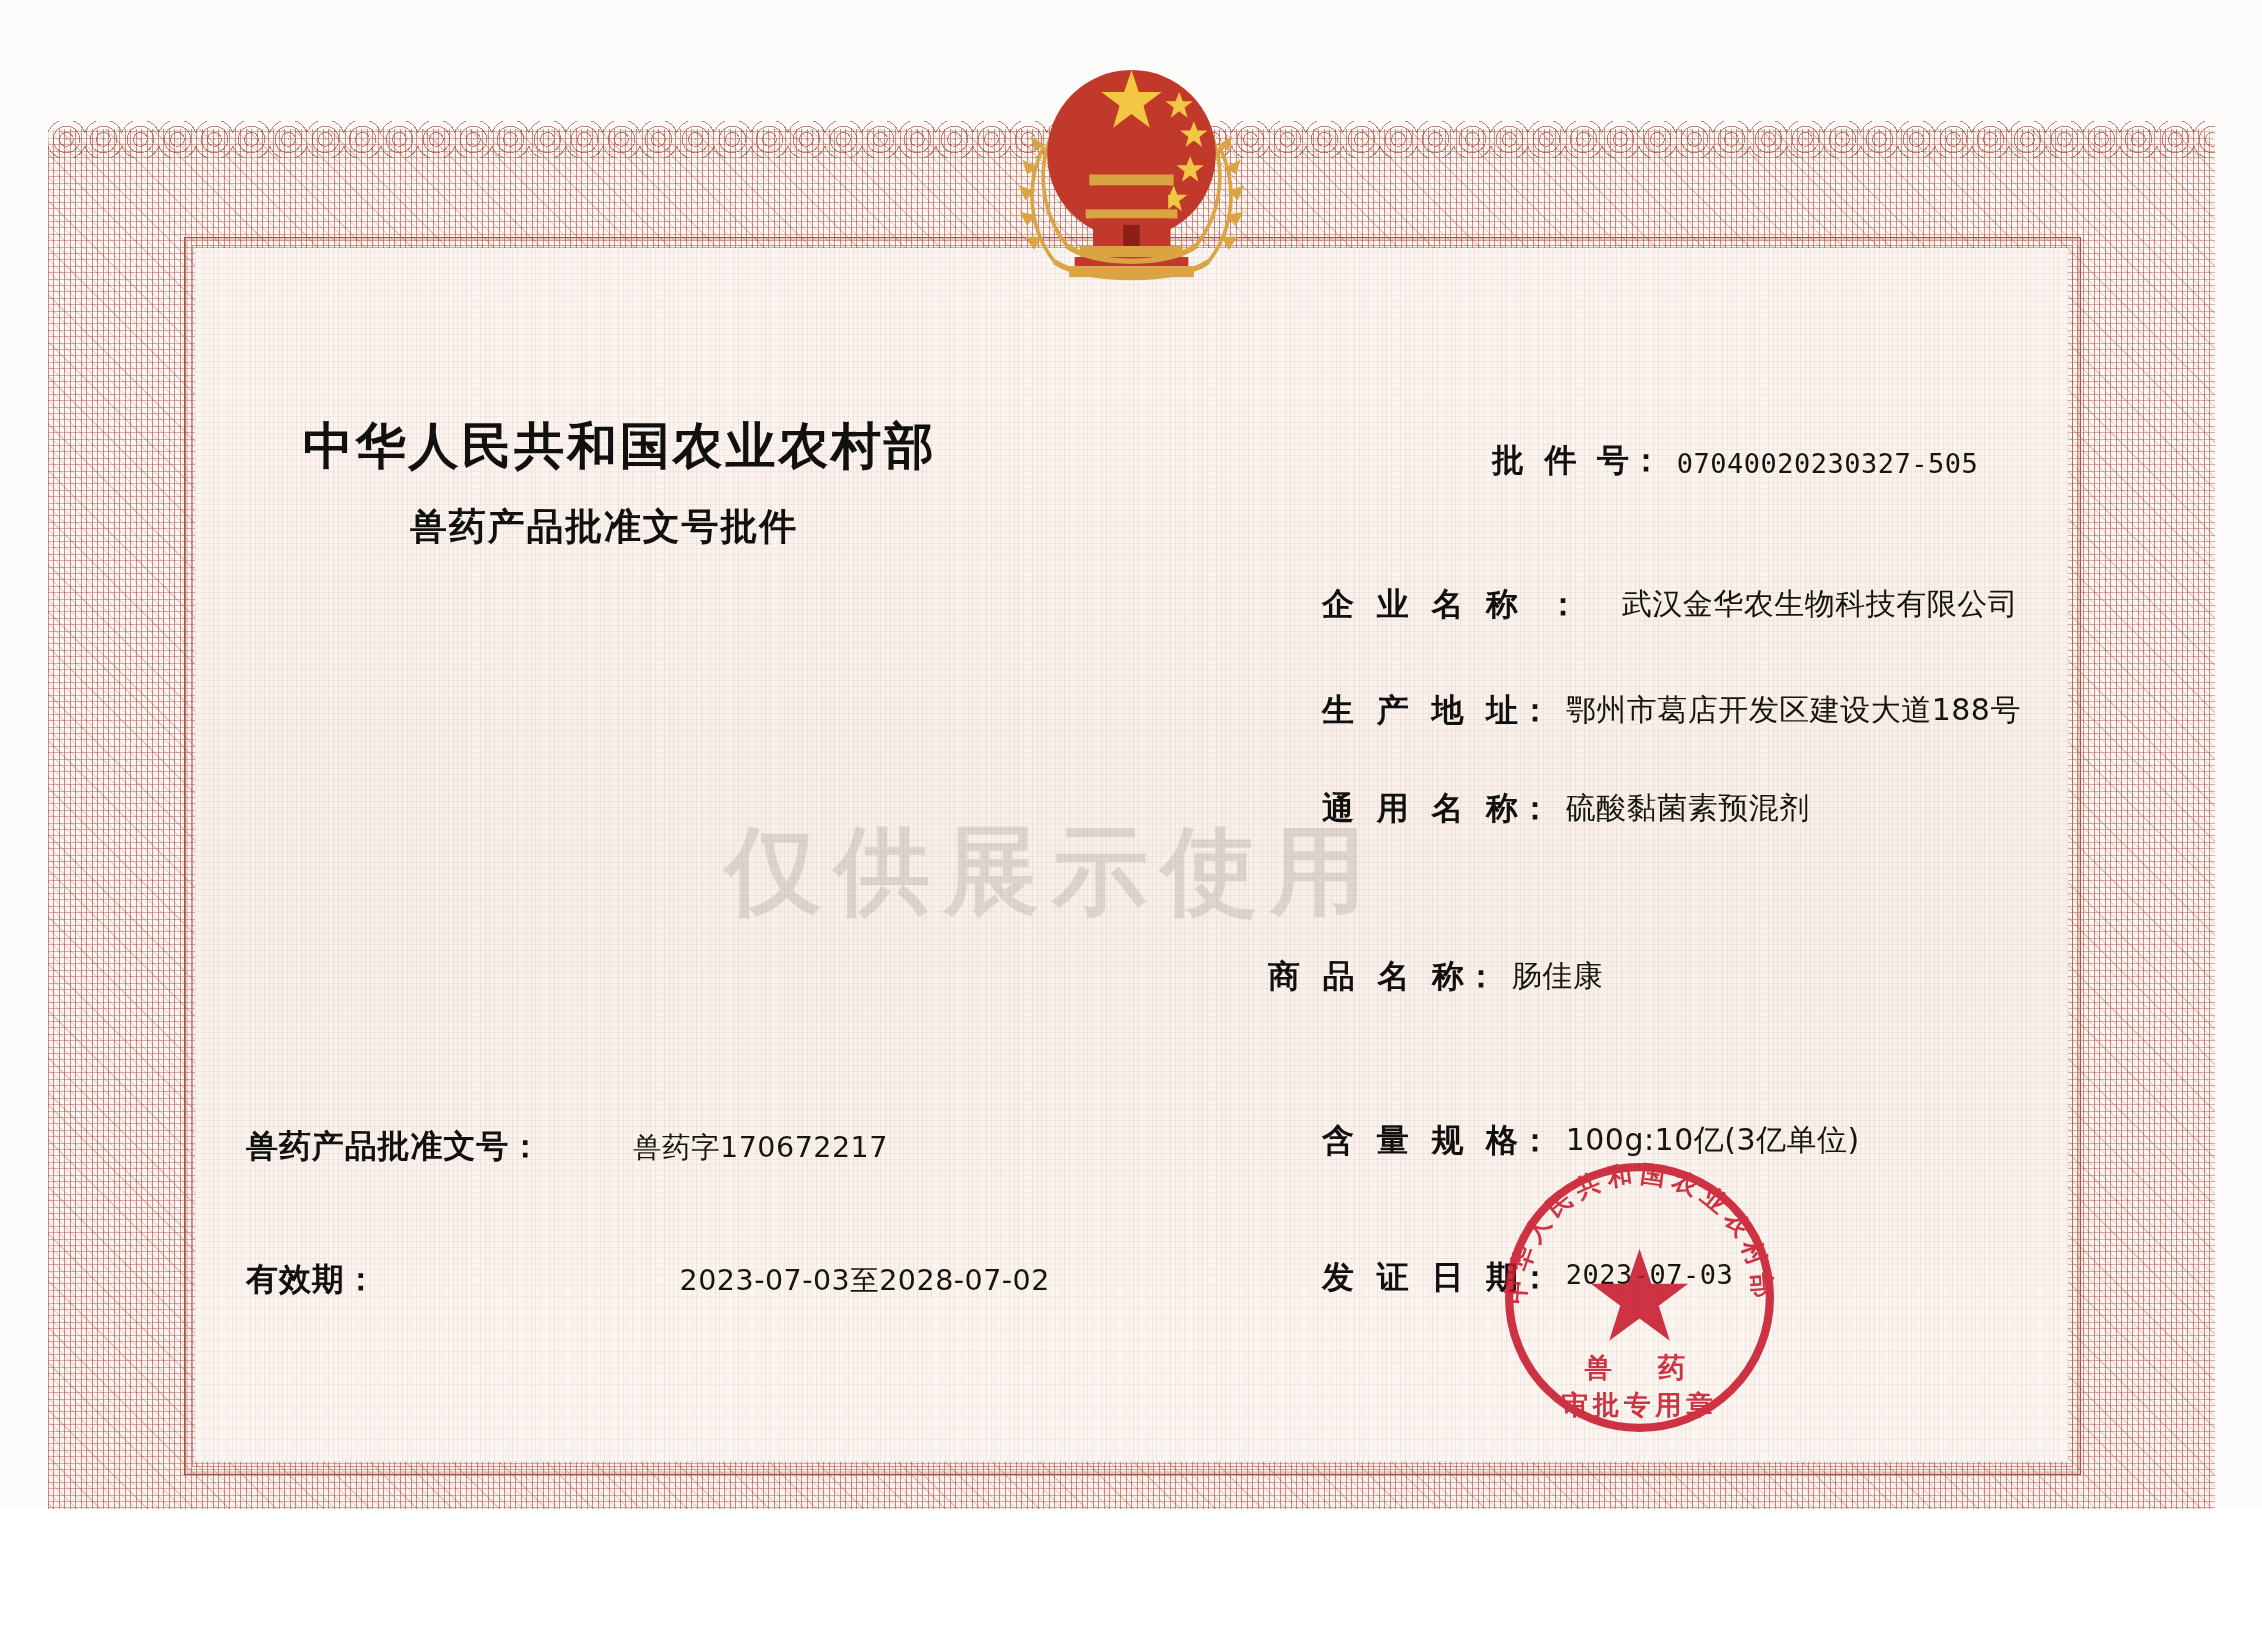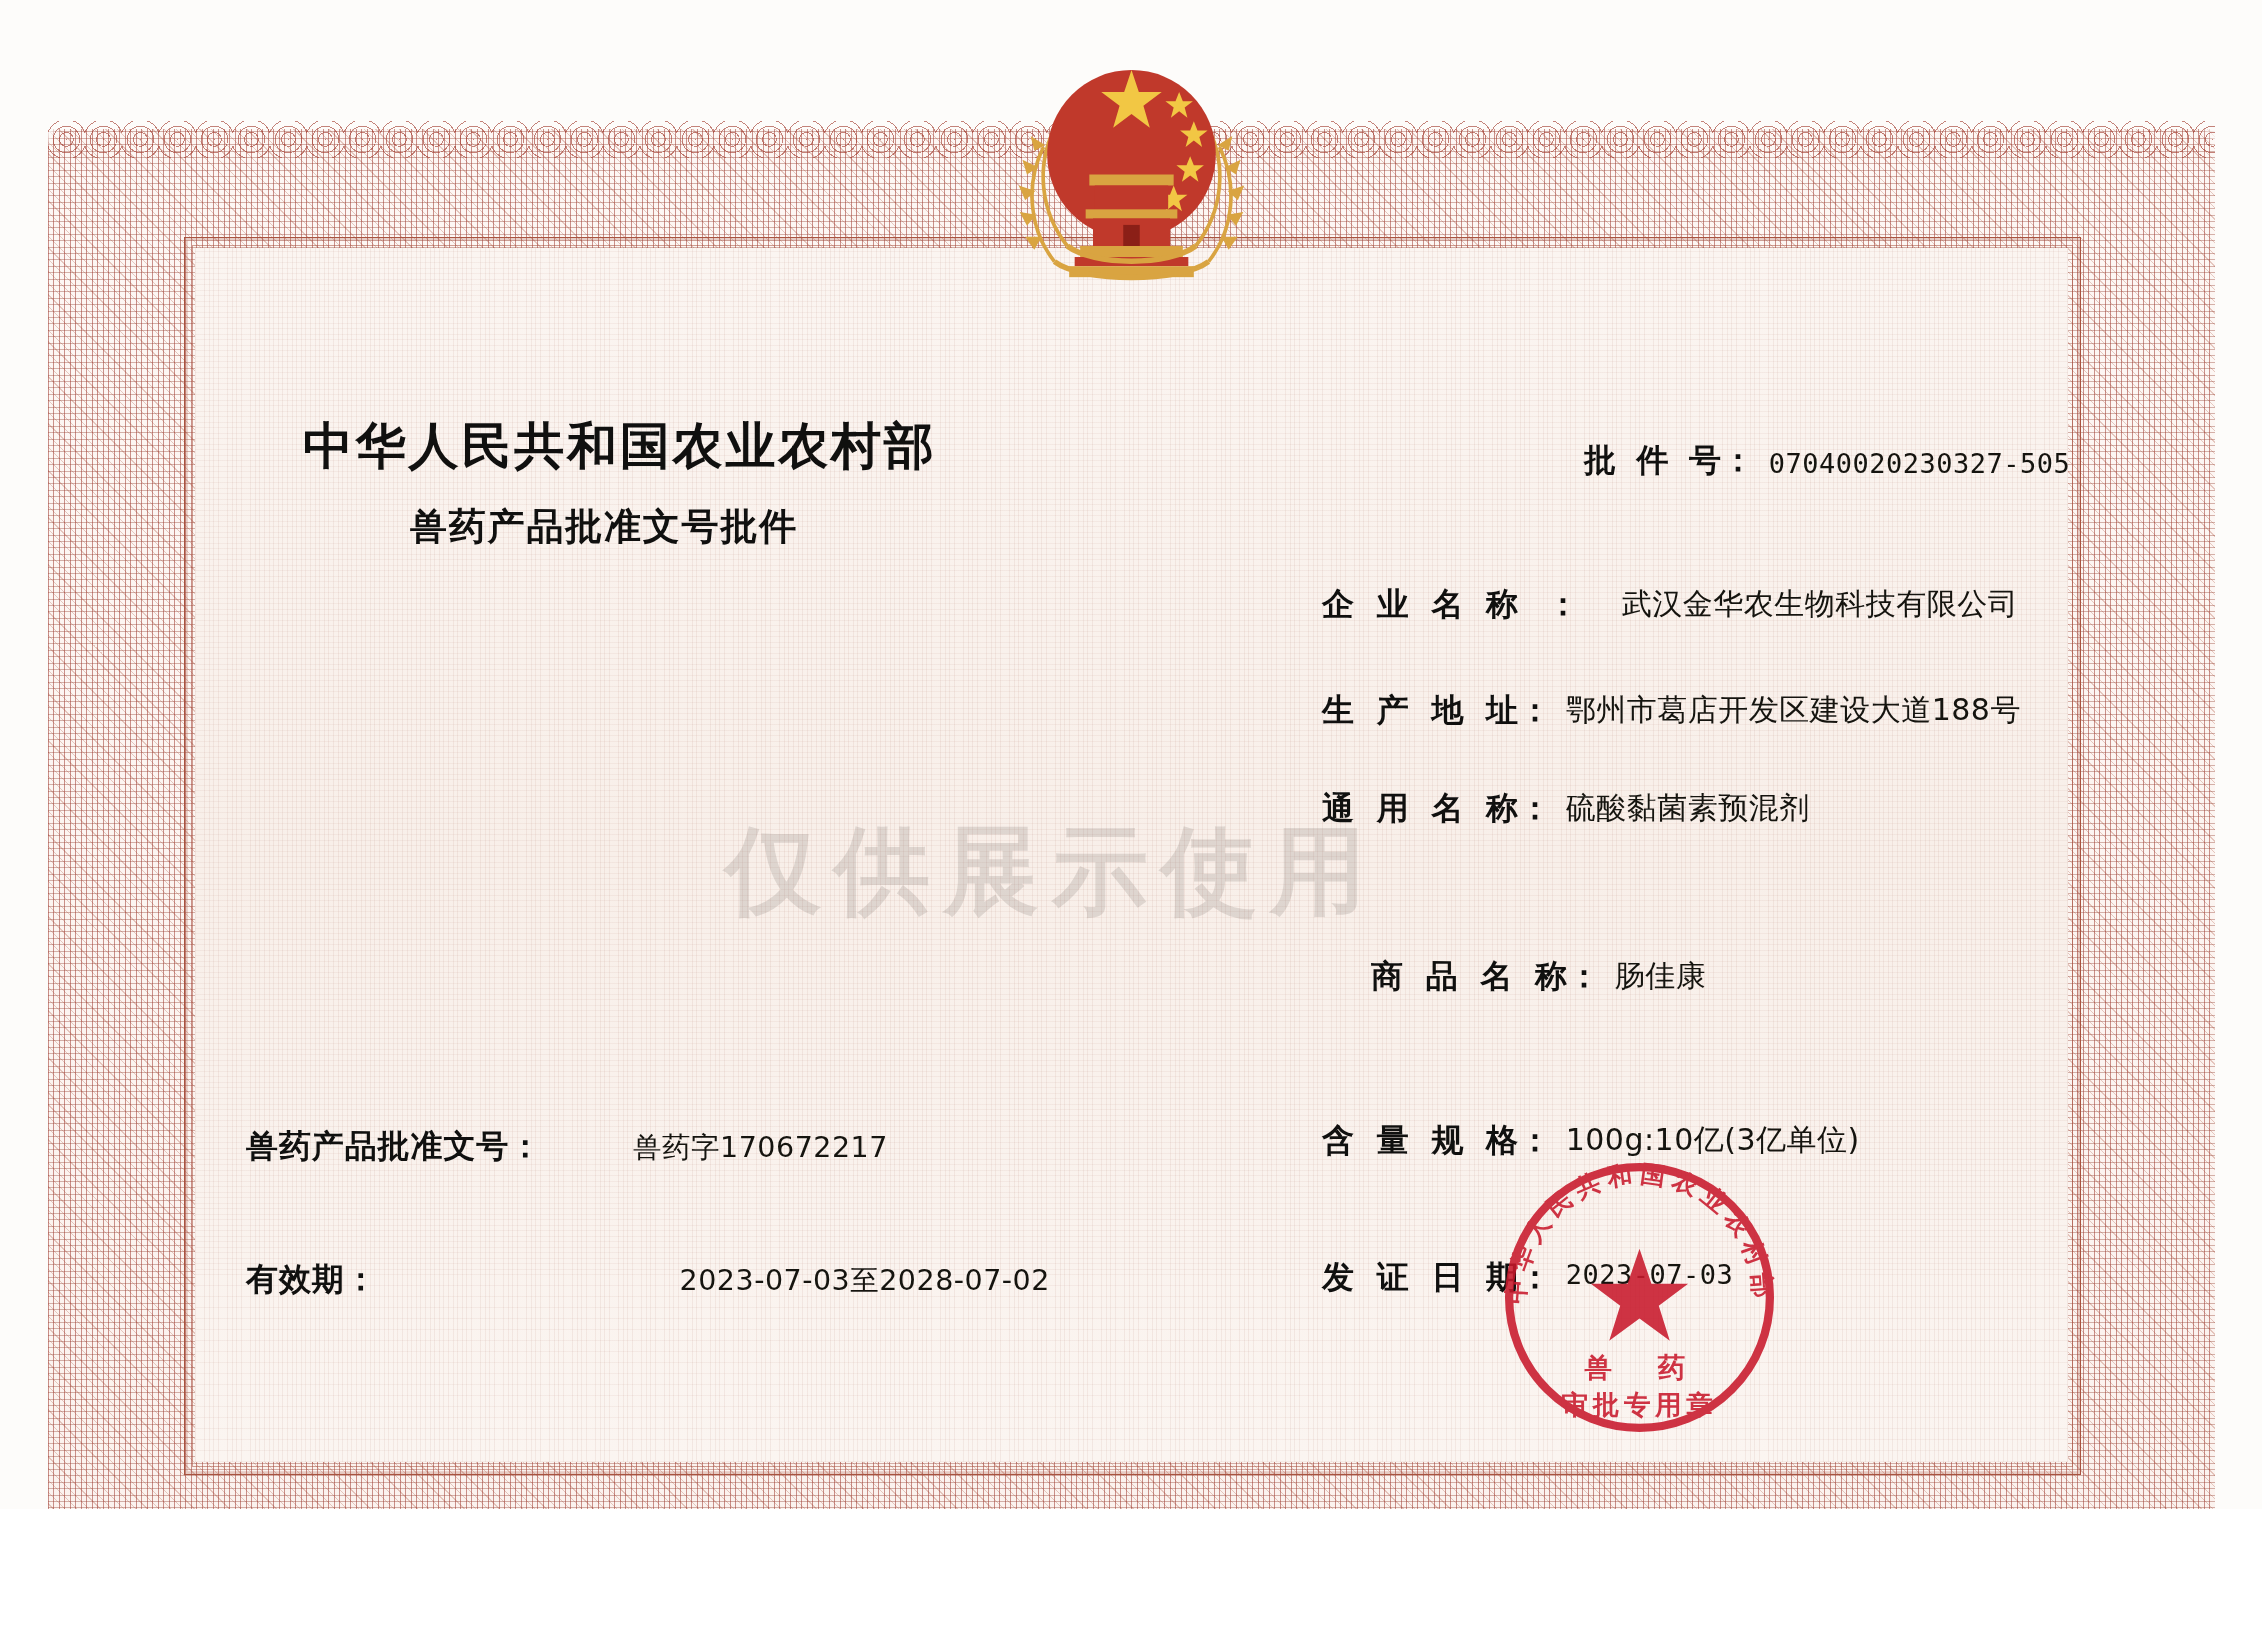--- a/index.html
+++ b/index.html
@@ -196,7 +196,7 @@
     max-width: 459px;
   }
 
-  #row-batch-no { left: 1584px; top: 439px; }
+  #row-batch-no { left: 1492px; top: 439px; }
   #row-batch-no .rr-value { padding-top: 5.5px; }
   #row-company { left: 1322px; top: 583px; gap: 28px; }
   #row-address { left: 1322px; top: 689px; }

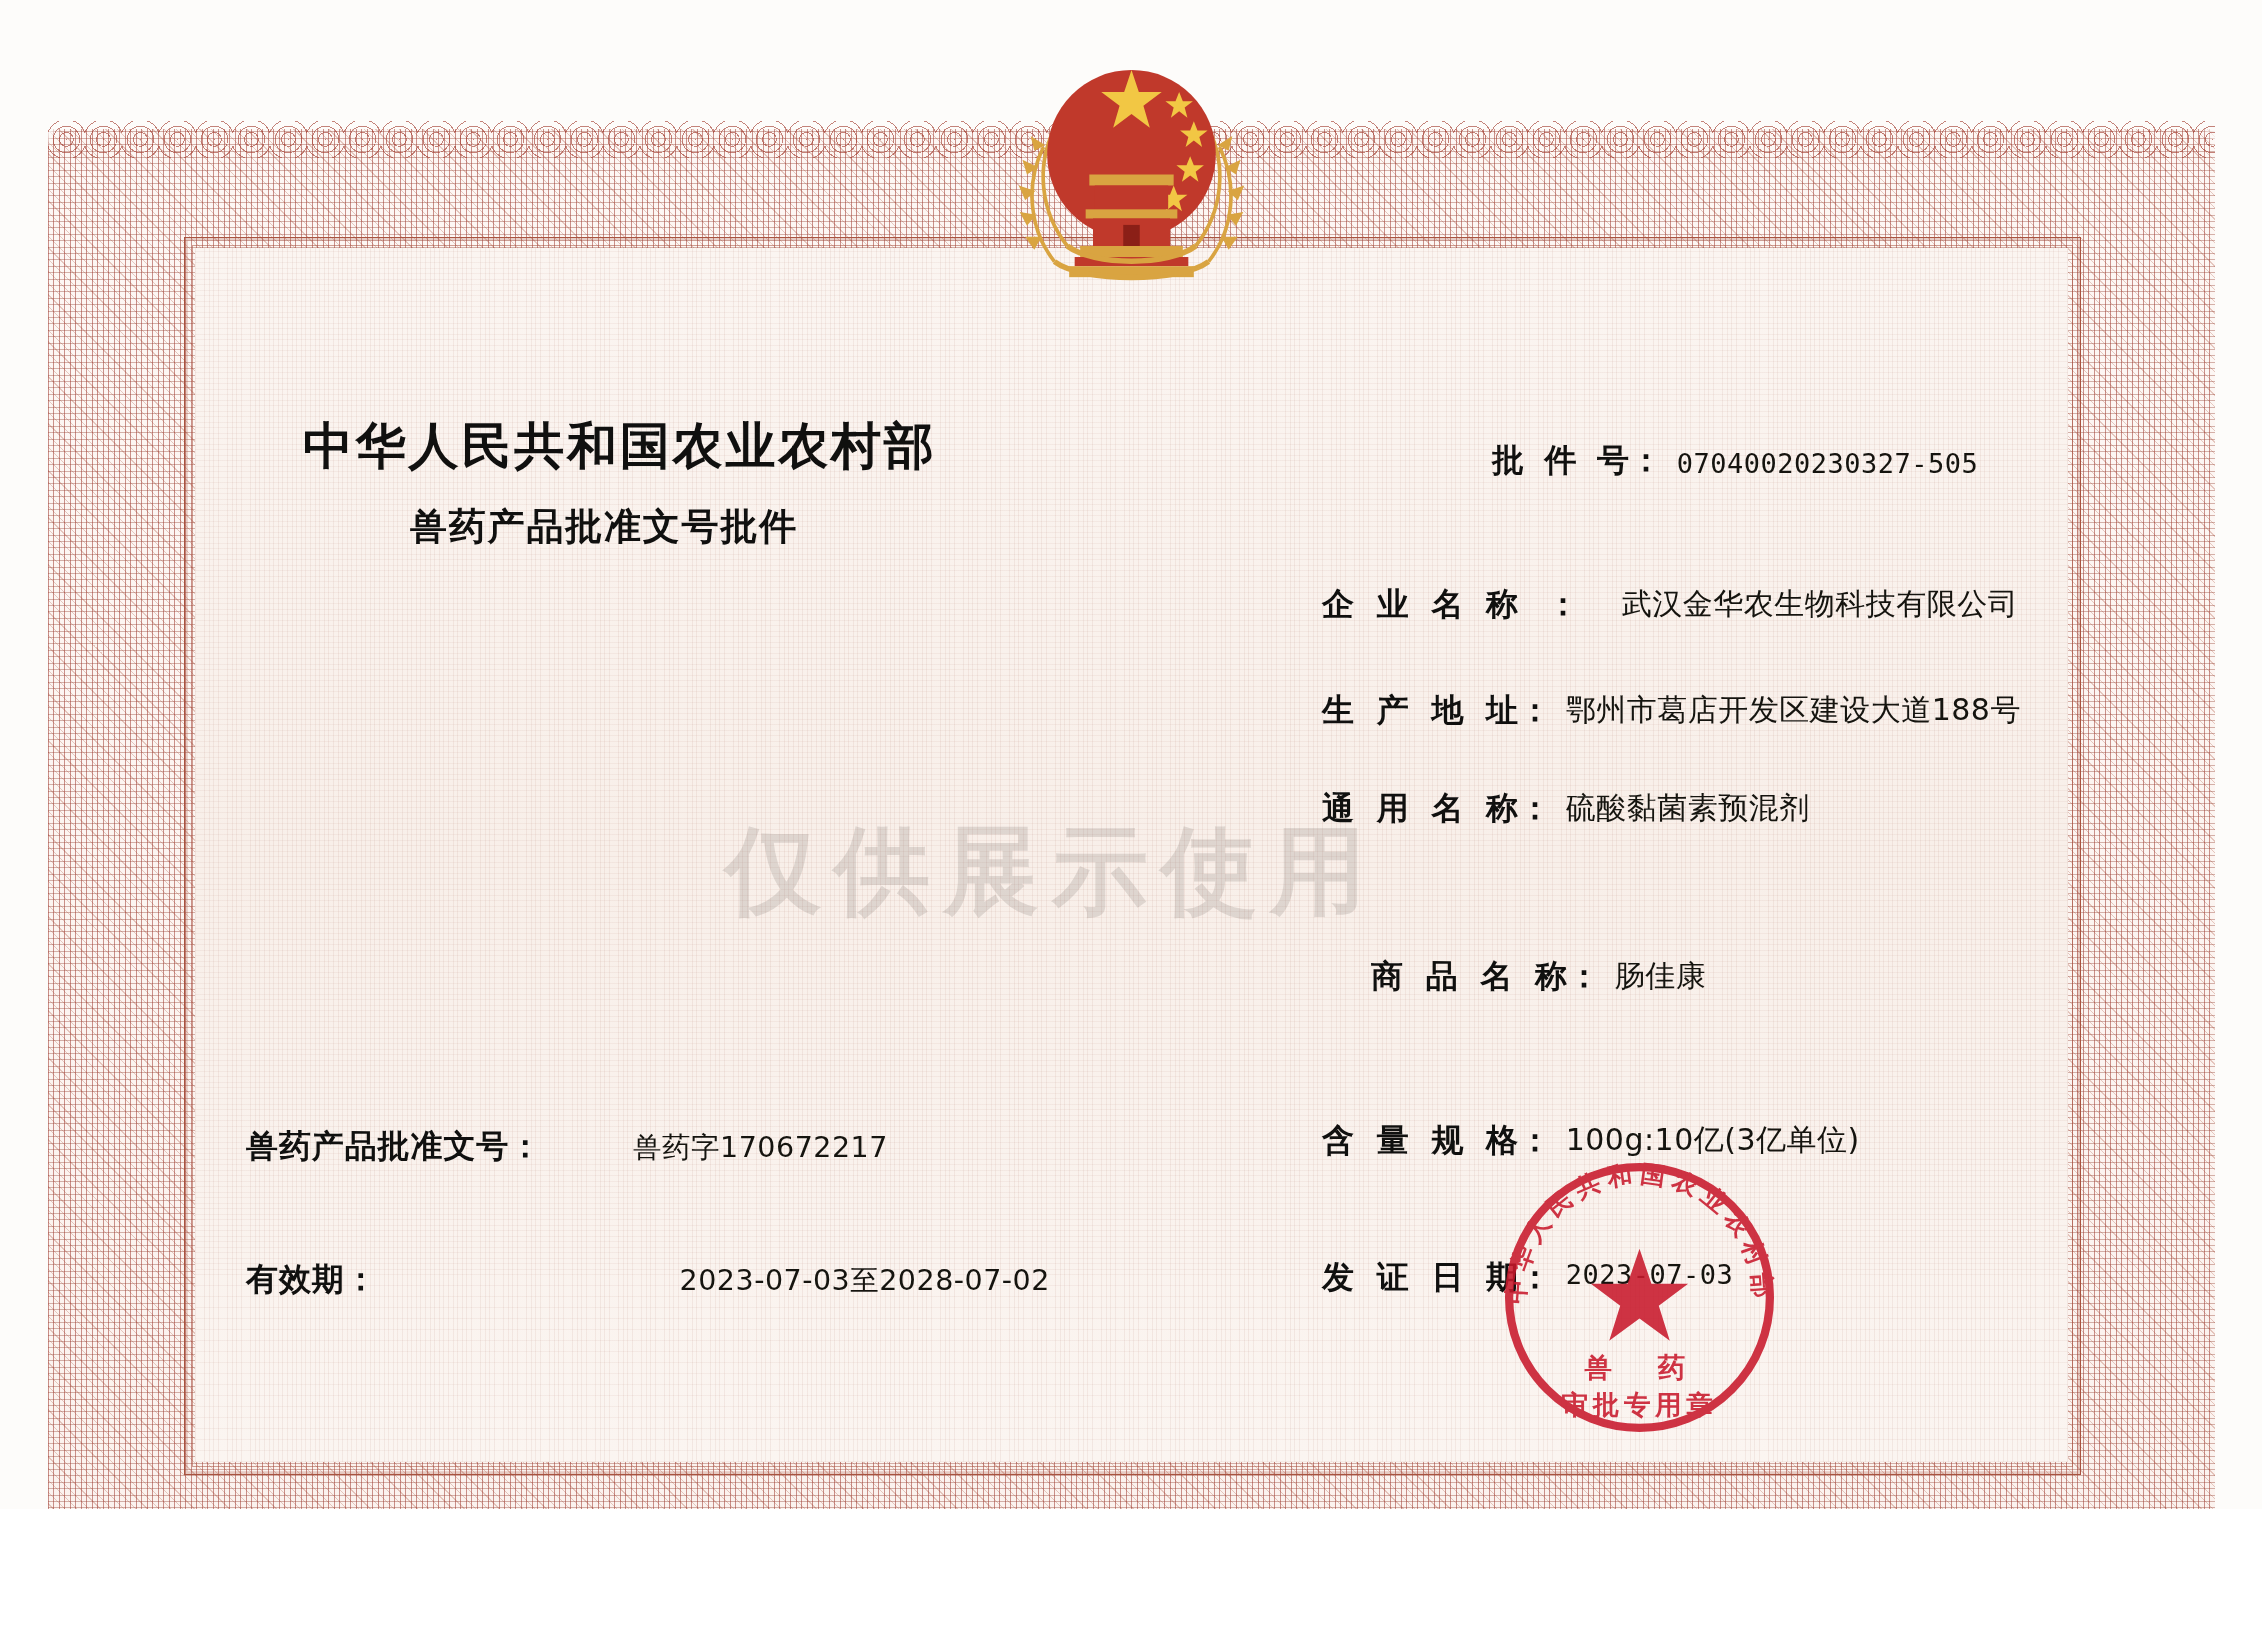--- a/index.html
+++ b/index.html
@@ -201,7 +201,7 @@
   #row-company { left: 1322px; top: 583px; gap: 28px; }
   #row-address { left: 1322px; top: 689px; }
   #row-generic { left: 1322px; top: 787px; }
-  #row-brand { left: 1371px; top: 955px; }
+  #row-brand { left: 1268px; top: 955px; }
   #row-spec { left: 1322px; top: 1119px; }
   #row-issue-date { left: 1322px; top: 1256px; }
   #row-issue-date .rr-value,

